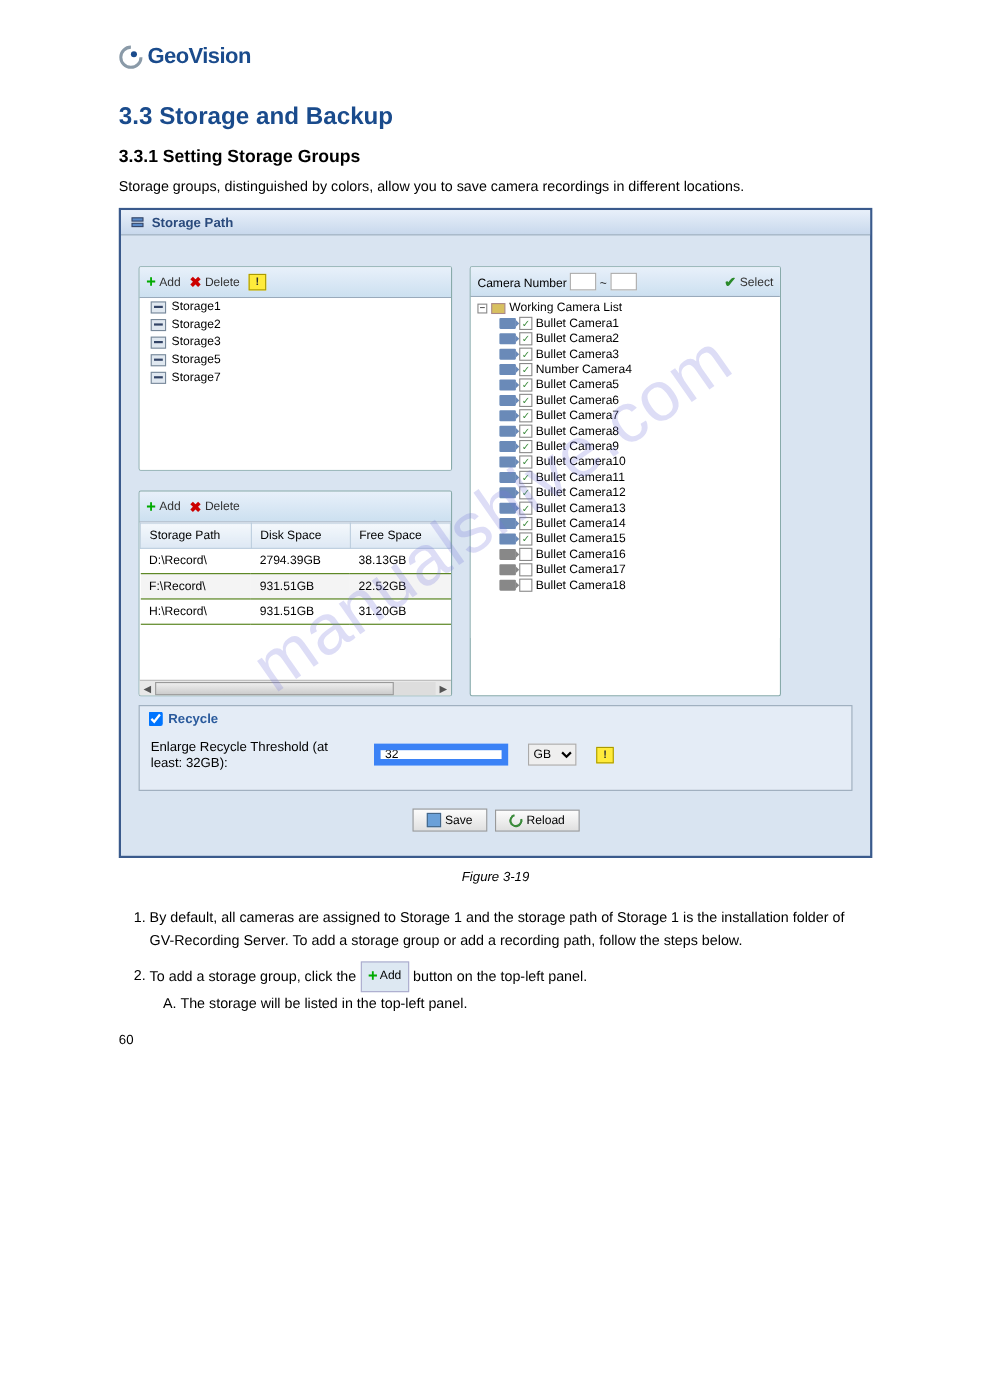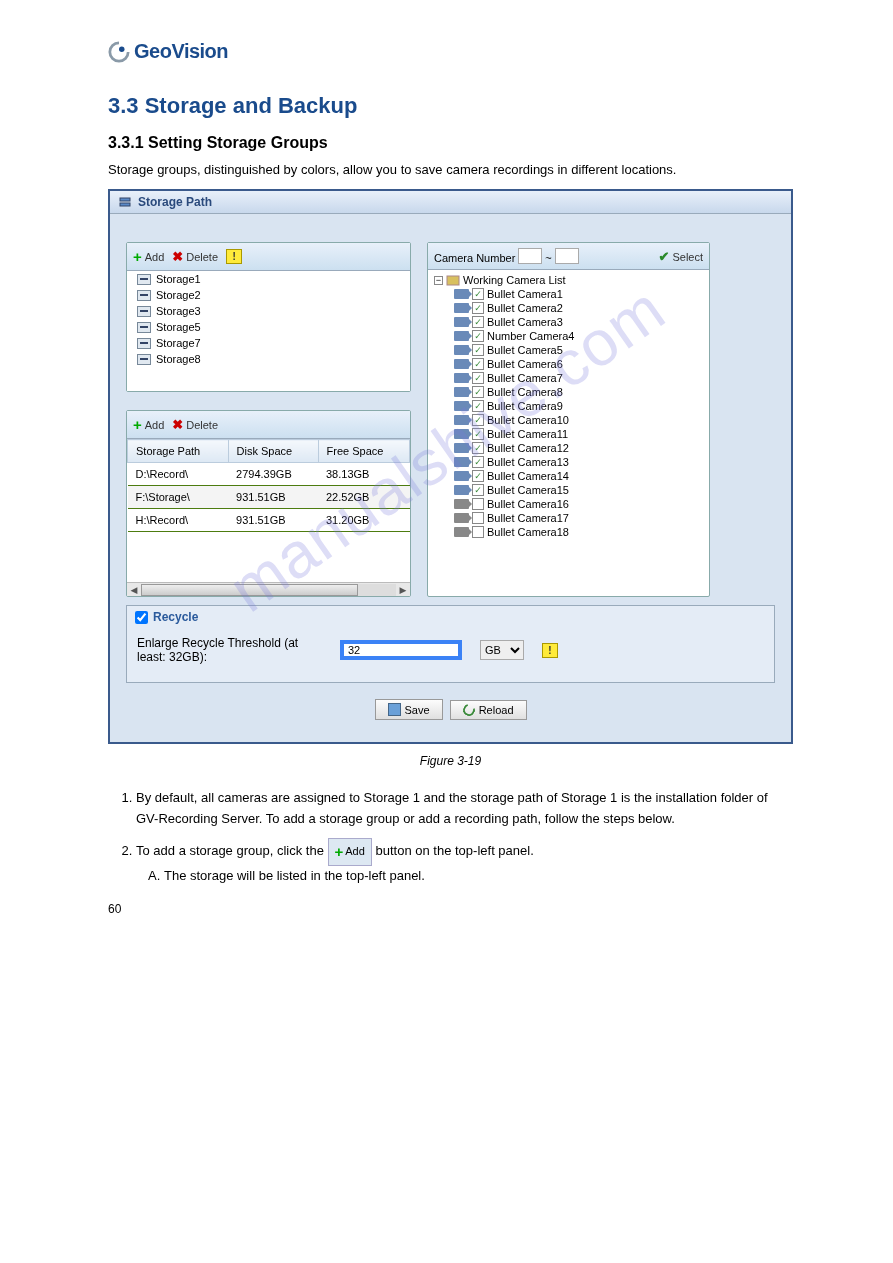--- a/index.html
+++ b/index.html
@@ -32,7 +32,7 @@
   .warn-ic { display:inline-block; width:16px; height:15px; background:#ffeb3b; border:1px solid #aa9900; font-size:10px; font-weight:bold; text-align:center; line-height:13px; color:#333; }
   .check-ic { color:#2a8a2a; font-size:13px; font-weight:bold; }
   
-  .storage-list { height: 120px; overflow-y: scroll; background:#fff; }
+  .storage-list { height: 156px; overflow-y: scroll; background:#fff; }
   .storage-item { padding: 2px 10px; display:flex; align-items:center; gap:5px; font-size:11px; }
   .drive-ic { display:inline-block; width:14px; height:11px; background:#e0e8f0; border:1px solid #789; position:relative; }
   .drive-ic::after { content:''; position:absolute; left:2px; top:3px; width:8px; height:2px; background:#346; }

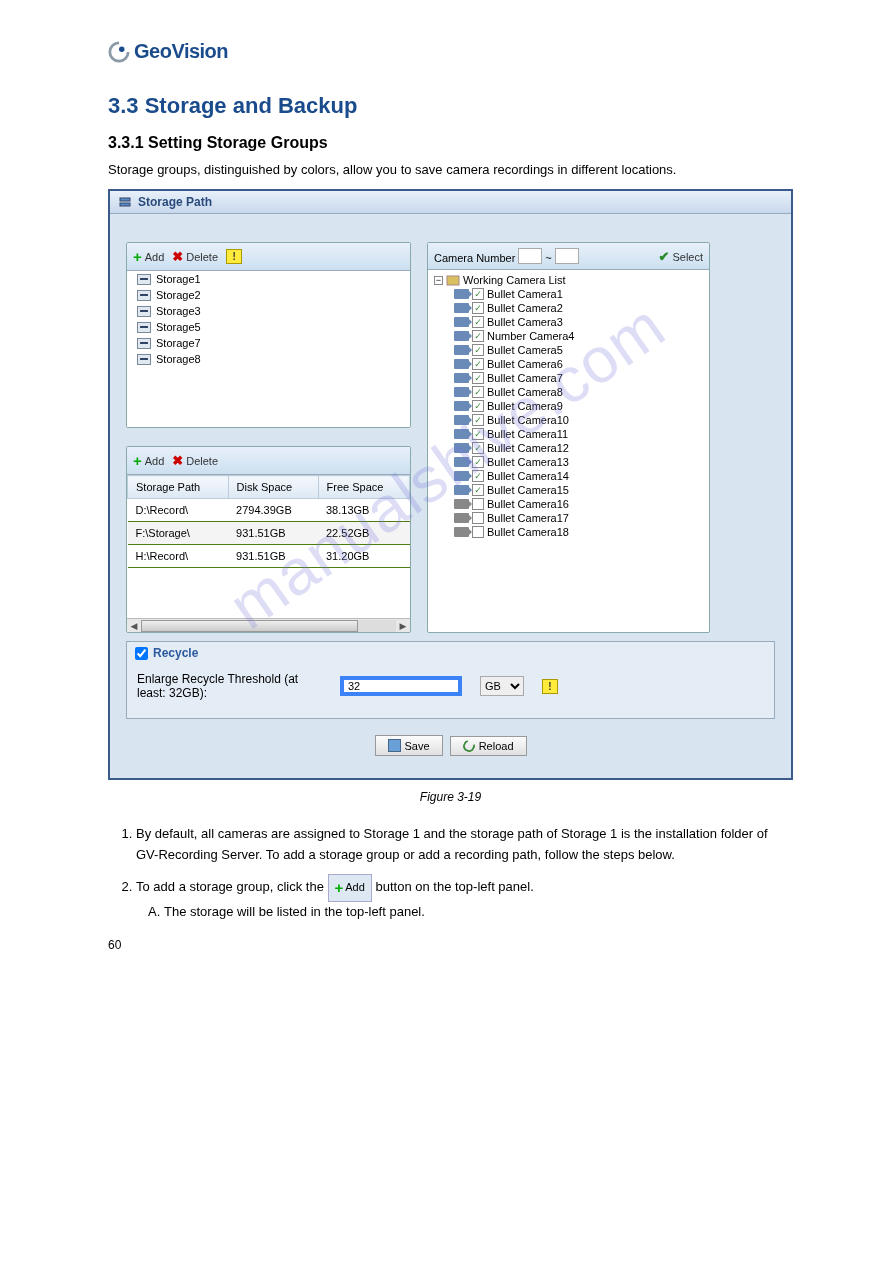--- a/index.html
+++ b/index.html
@@ -147,10 +147,6 @@
                 <div class="storage-item">
                   <span class="drive-ic"></span>
                   <span>Storage7</span>
-                </div>
-                <div class="storage-item">
-                  <span class="drive-ic"></span>
-                  <span>Storage8</span>
                 </div>
               </div>
           </div>

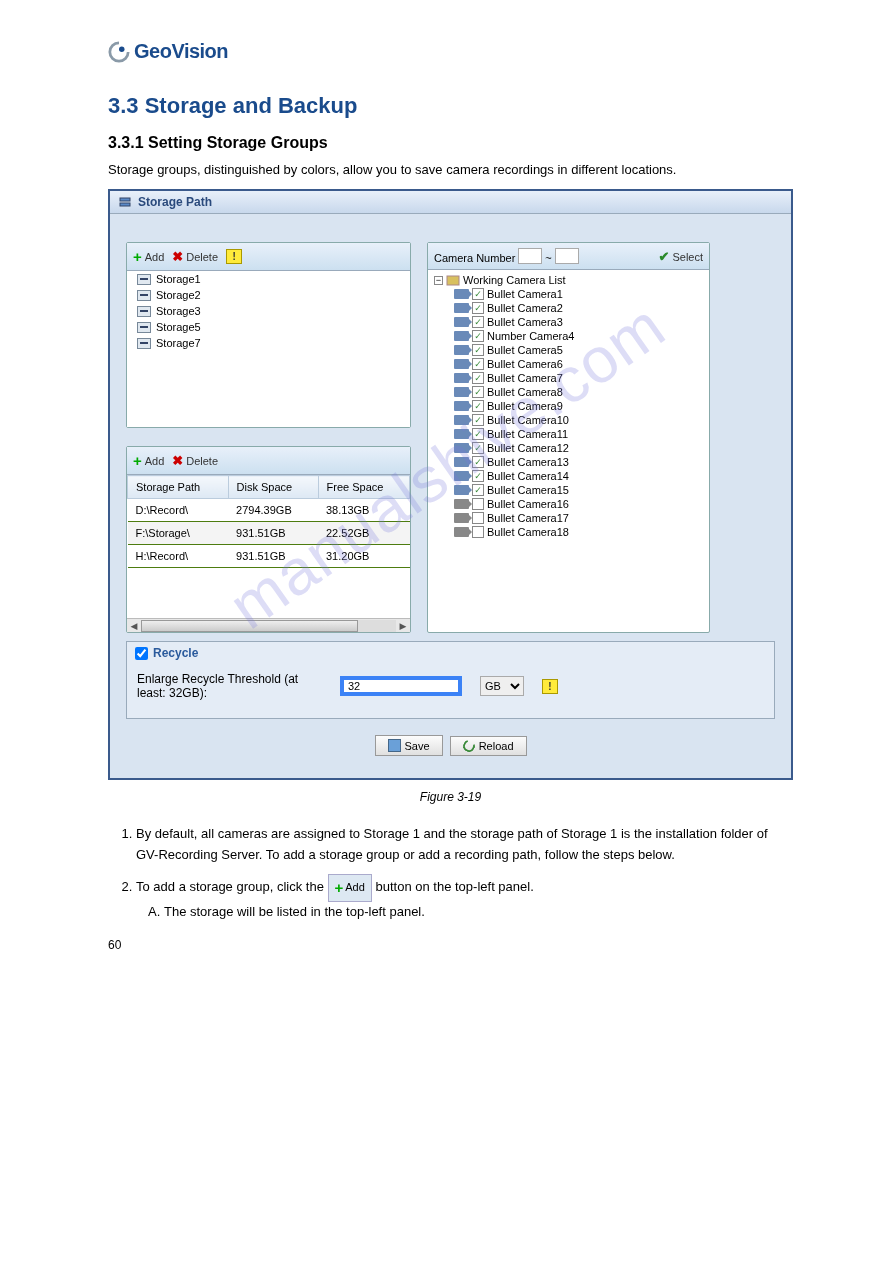--- a/index.html
+++ b/index.html
@@ -178,7 +178,7 @@
                       <td>38.13GB</td>
                     </tr>
                     <tr class="odd">
-                      <td>F:\Storage\</td>
+                      <td>F:\Record\</td>
                       <td>931.51GB</td>
                       <td>22.52GB</td>
                     </tr>

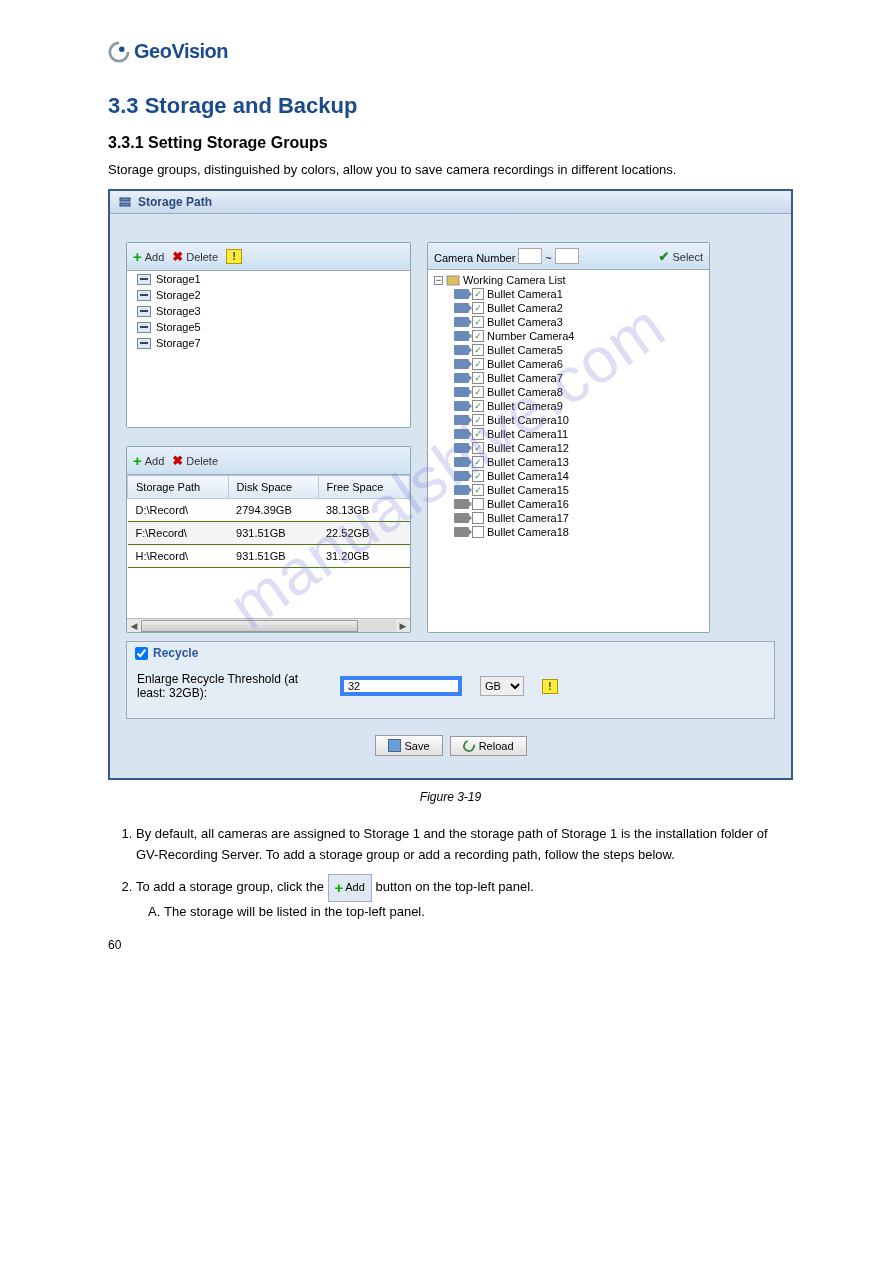--- a/index.html
+++ b/index.html
@@ -62,7 +62,7 @@
   .recycle-box { margin-top:8px; border:1px solid #9ab; background:#e4ecf6; padding:0; }
   .recycle-head { padding:4px 8px; display:flex; align-items:flex-end; gap:5px; font-weight:bold; font-size:12px; color:#2a5a9c; }
   .recycle-body { padding:8px 10px 18px; display:flex; align-items:center; gap:18px; font-size:12px; }
-  .recycle-body input[type=text] { width:122px; height:20px; border:4px solid #3b82f6; padding:1px 4px; font-size:11px; }
+  .recycle-body input[type=text] { width:122px; height:20px; border:6px solid #3b82f6; padding:1px 4px; font-size:11px; }
   .recycle-body select { width:44px; height:20px; border:1px solid #aaa; font-size:11px; }
   
   .btn-row { text-align:center; padding:16px 0 6px; }

